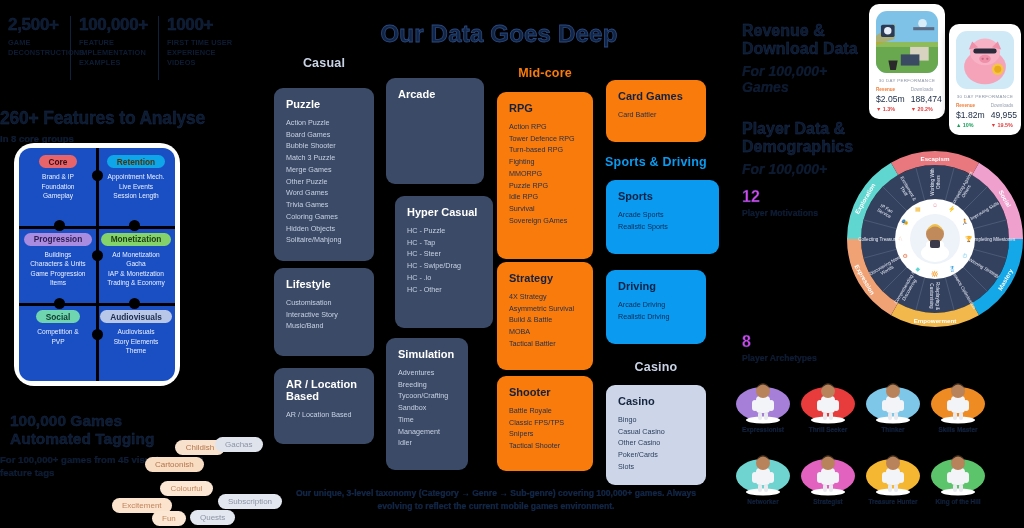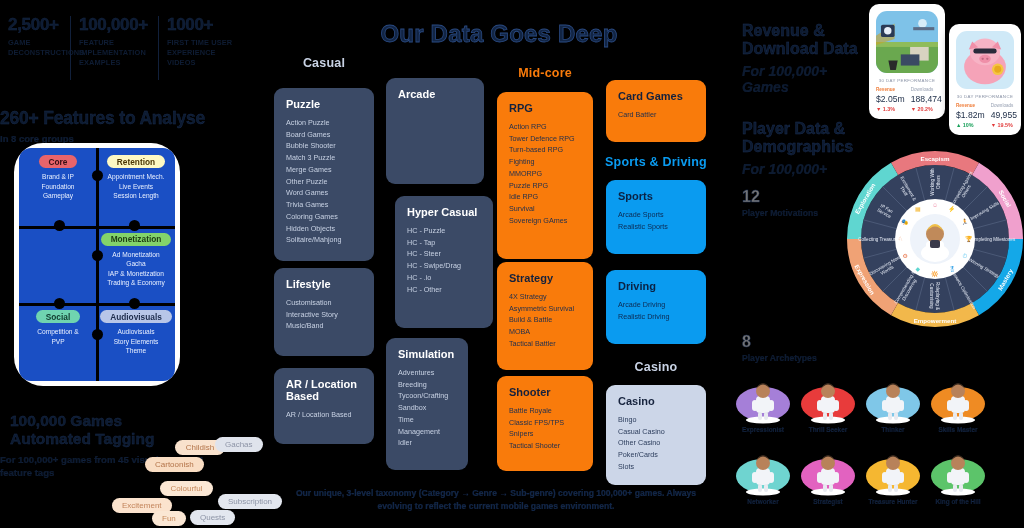--- a/index.html
+++ b/index.html
@@ -34,7 +34,7 @@
 
   
   #puzzle { left:14px; top:143px; width:166px; height:243px;
-            background:#fff; border-radius:29px; padding:5px; }
+            background:#fff; border-radius:20px; padding:5px; }
   .puzzle-inner { width:100%; height:100%; background:#1a4fc4; border-radius:12px; position:relative; overflow:hidden; }
   .pq { position:absolute; width:50%; height:33.33%; display:flex; flex-direction:column;
         align-items:center; justify-content:flex-start; padding-top:7px; }

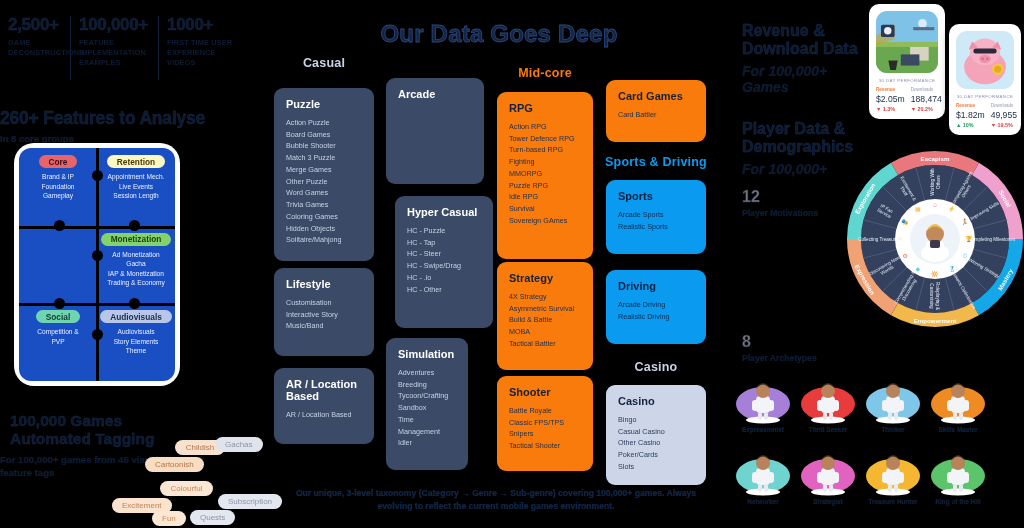--- a/index.html
+++ b/index.html
@@ -154,7 +154,7 @@
           </ul>
         </div>
         <div class="pq" style="left: 50%; top: 0%;">
-          <div class="chip" style="background: #fef9c3; color: rgb(74, 54, 5);">Retention</div>
+          <div class="chip" style="background: #0ea5e9; color: rgb(74, 54, 5);">Retention</div>
           <ul>
             <li>Appointment Mech.</li>
             <li>Live Events</li>

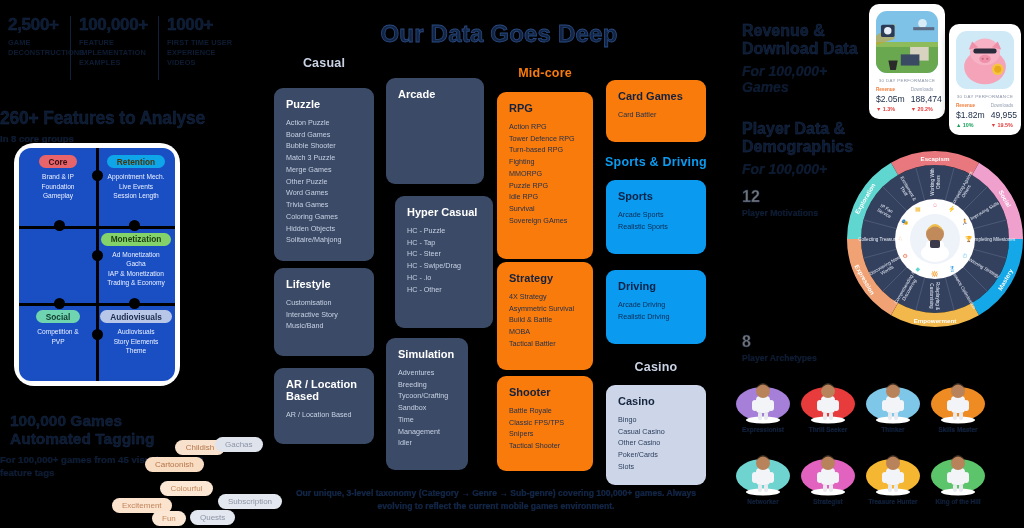--- a/index.html
+++ b/index.html
@@ -311,7 +311,7 @@
         </ul>
       </div>
       <div class="cat-head abs" style="left: 602px; top: 155px; width: 108px; color: rgb(10, 155, 240);">Sports &amp; Driving</div>
-      <div class="card abs card-blue" style="left: 606px; top: 180px; width: 100px; min-height: 74px;">
+      <div class="card abs card-blue" style="left: 606px; top: 180px; width: 113px; min-height: 74px;">
         <h4>Sports</h4>
         <ul>
           <li>Arcade Sports</li>

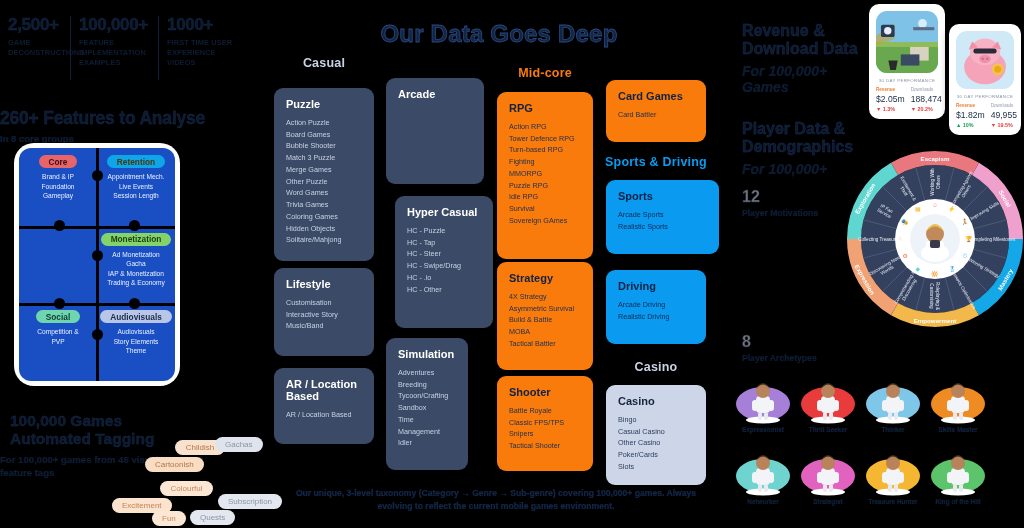--- a/index.html
+++ b/index.html
@@ -85,7 +85,7 @@
         -webkit-text-stroke:.4px #1c3158; }
   .rsub { font-size:14px; font-weight:bold; color:#0d1b31; margin-top:4px;font-style:italic;
           -webkit-text-stroke:.18px #17294a;}
-  .bignum { font-size:16px; font-weight:bold; color:#737373; -webkit-text-stroke:.4px #1c3158;}
+  .bignum { font-size:16px; font-weight:bold; color:#d946ef; -webkit-text-stroke:.4px #1c3158;}
   .bignum-lbl { font-size:8.6px; font-weight:bold; color:#0d1b31; line-height:1.3; margin-top:2px;
                 -webkit-text-stroke:.18px #17294a;}
 

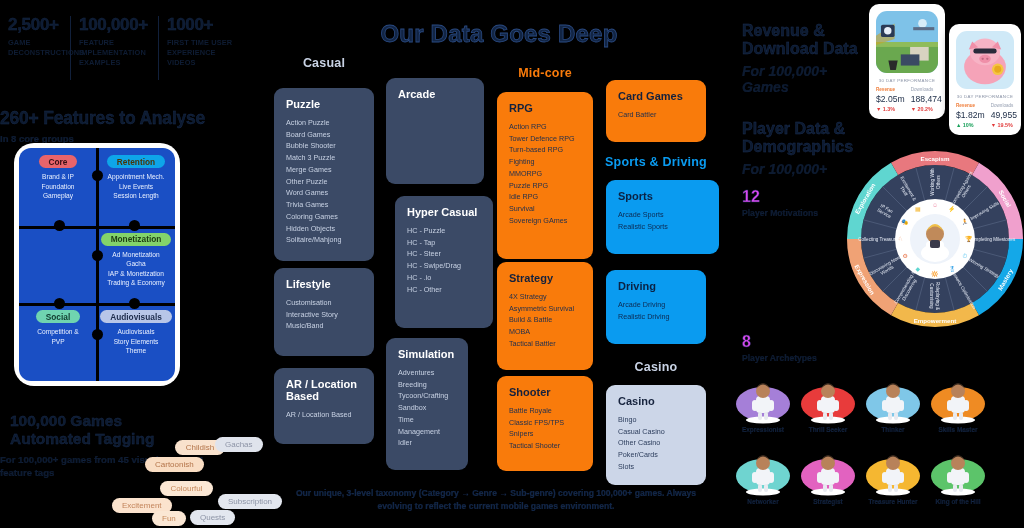--- a/index.html
+++ b/index.html
@@ -159,6 +159,15 @@
             <li>Appointment Mech.</li>
             <li>Live Events</li>
             <li>Session Length</li>
+          </ul>
+        </div>
+        <div class="pq" style="left: 0%; top: 33.33%;">
+          <div class="chip" style="background: rgb(169, 140, 224); color: rgb(45, 27, 82);">Progression</div>
+          <ul>
+            <li>Buildings</li>
+            <li>Characters &amp; Units</li>
+            <li>Game Progression</li>
+            <li>Items</li>
           </ul>
         </div>
         <div class="pq" style="left: 50%; top: 33.33%;">

